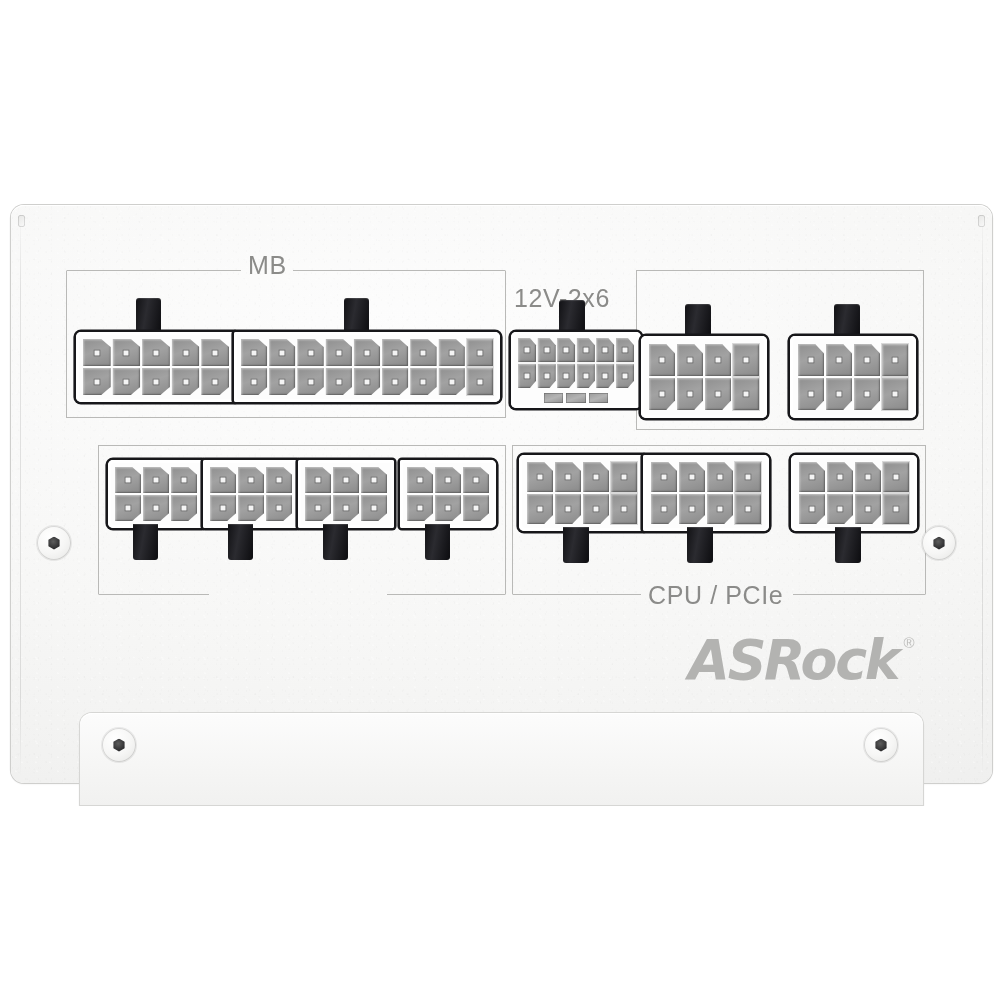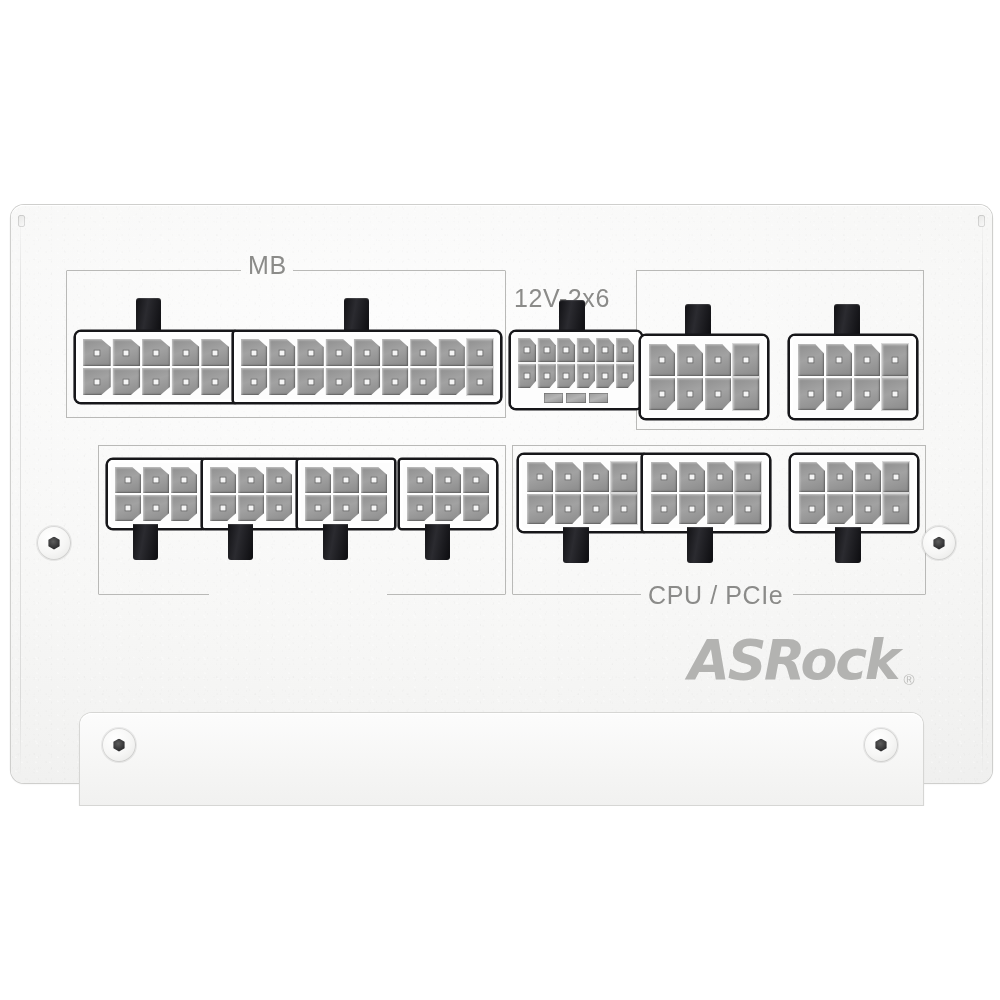--- a/index.html
+++ b/index.html
@@ -189,7 +189,7 @@
   .logo {
     position: absolute;
     left: 684px; top: 632px;
-    display: flex; align-items: flex-end;
+    display: flex; align-items: flex-start;
     color: #b6b6b4;
     user-select: none;
   }

